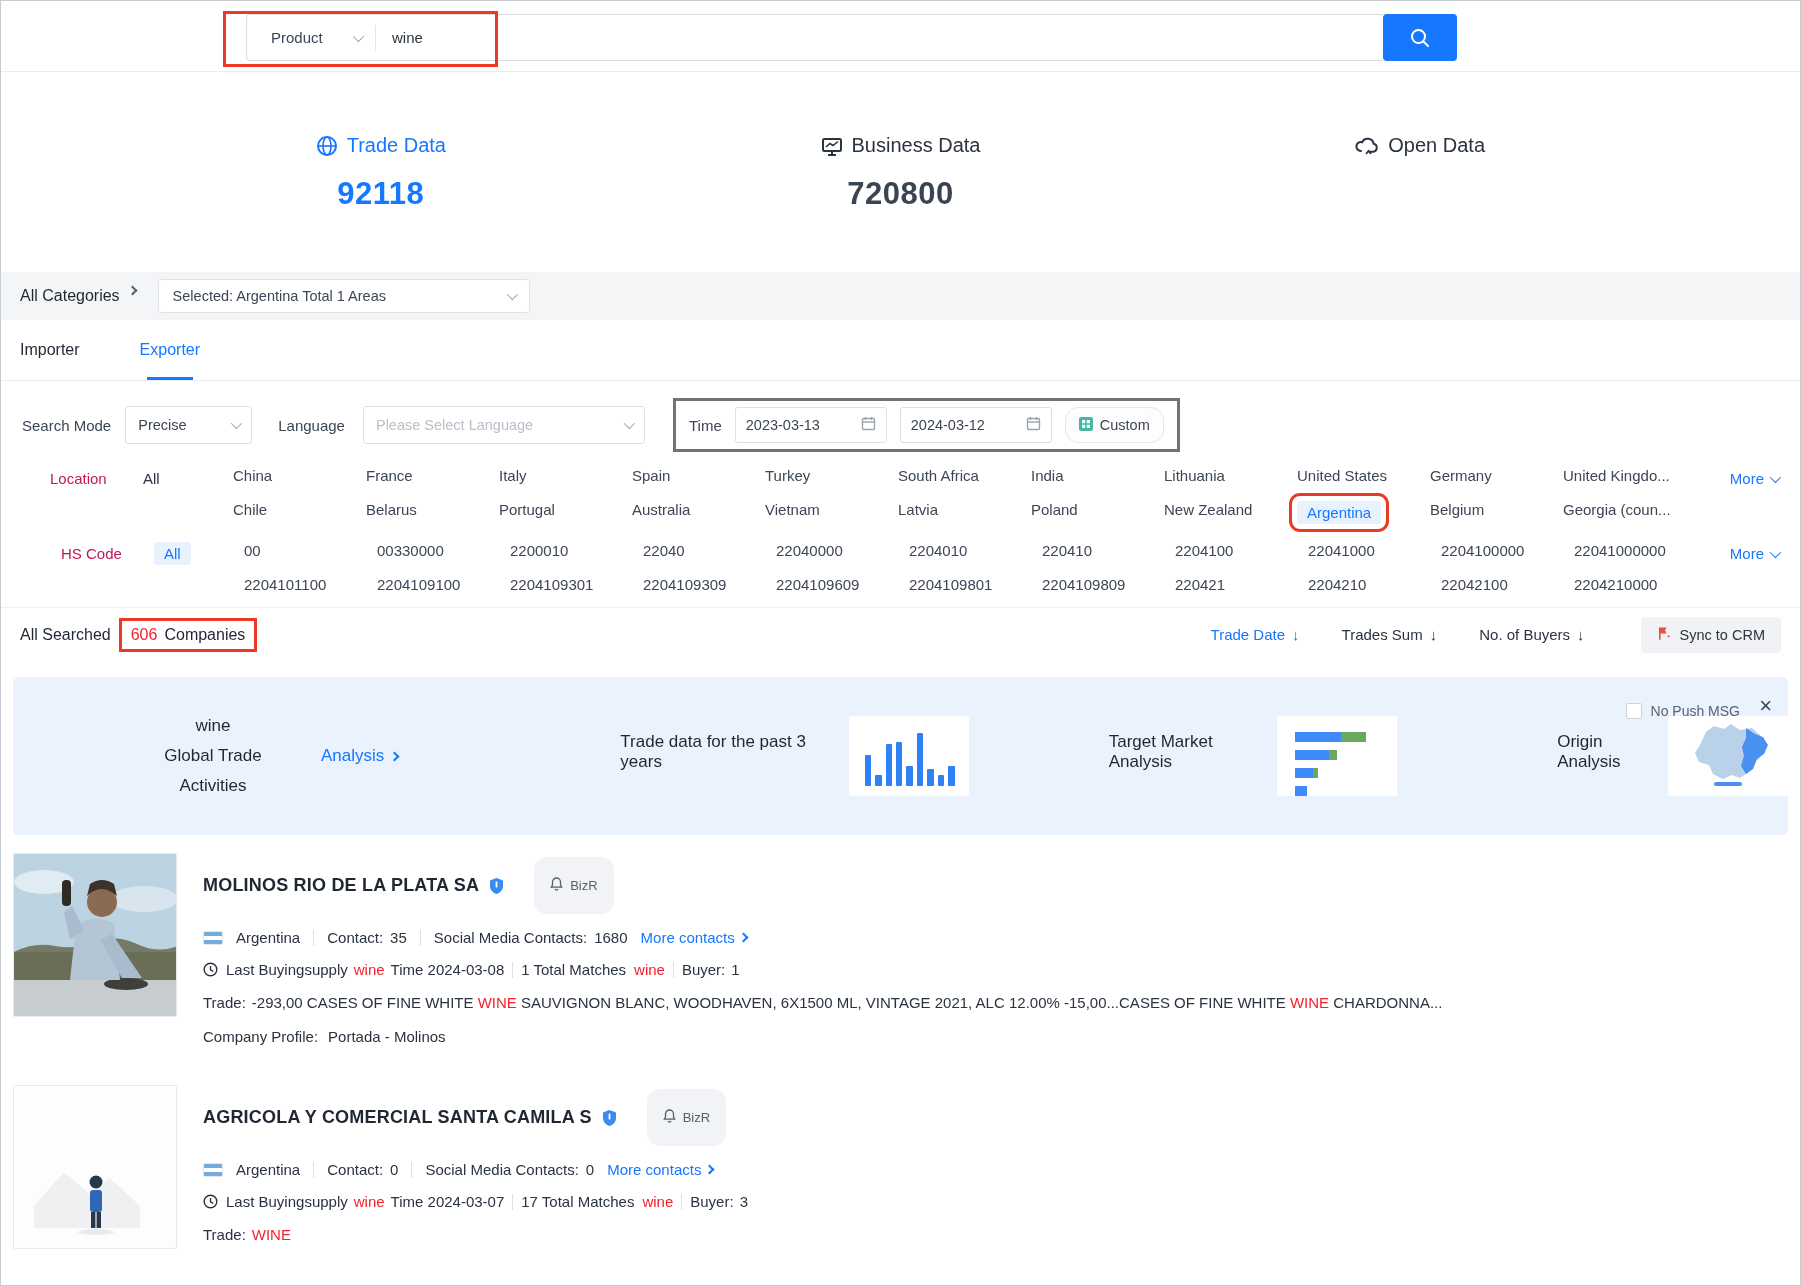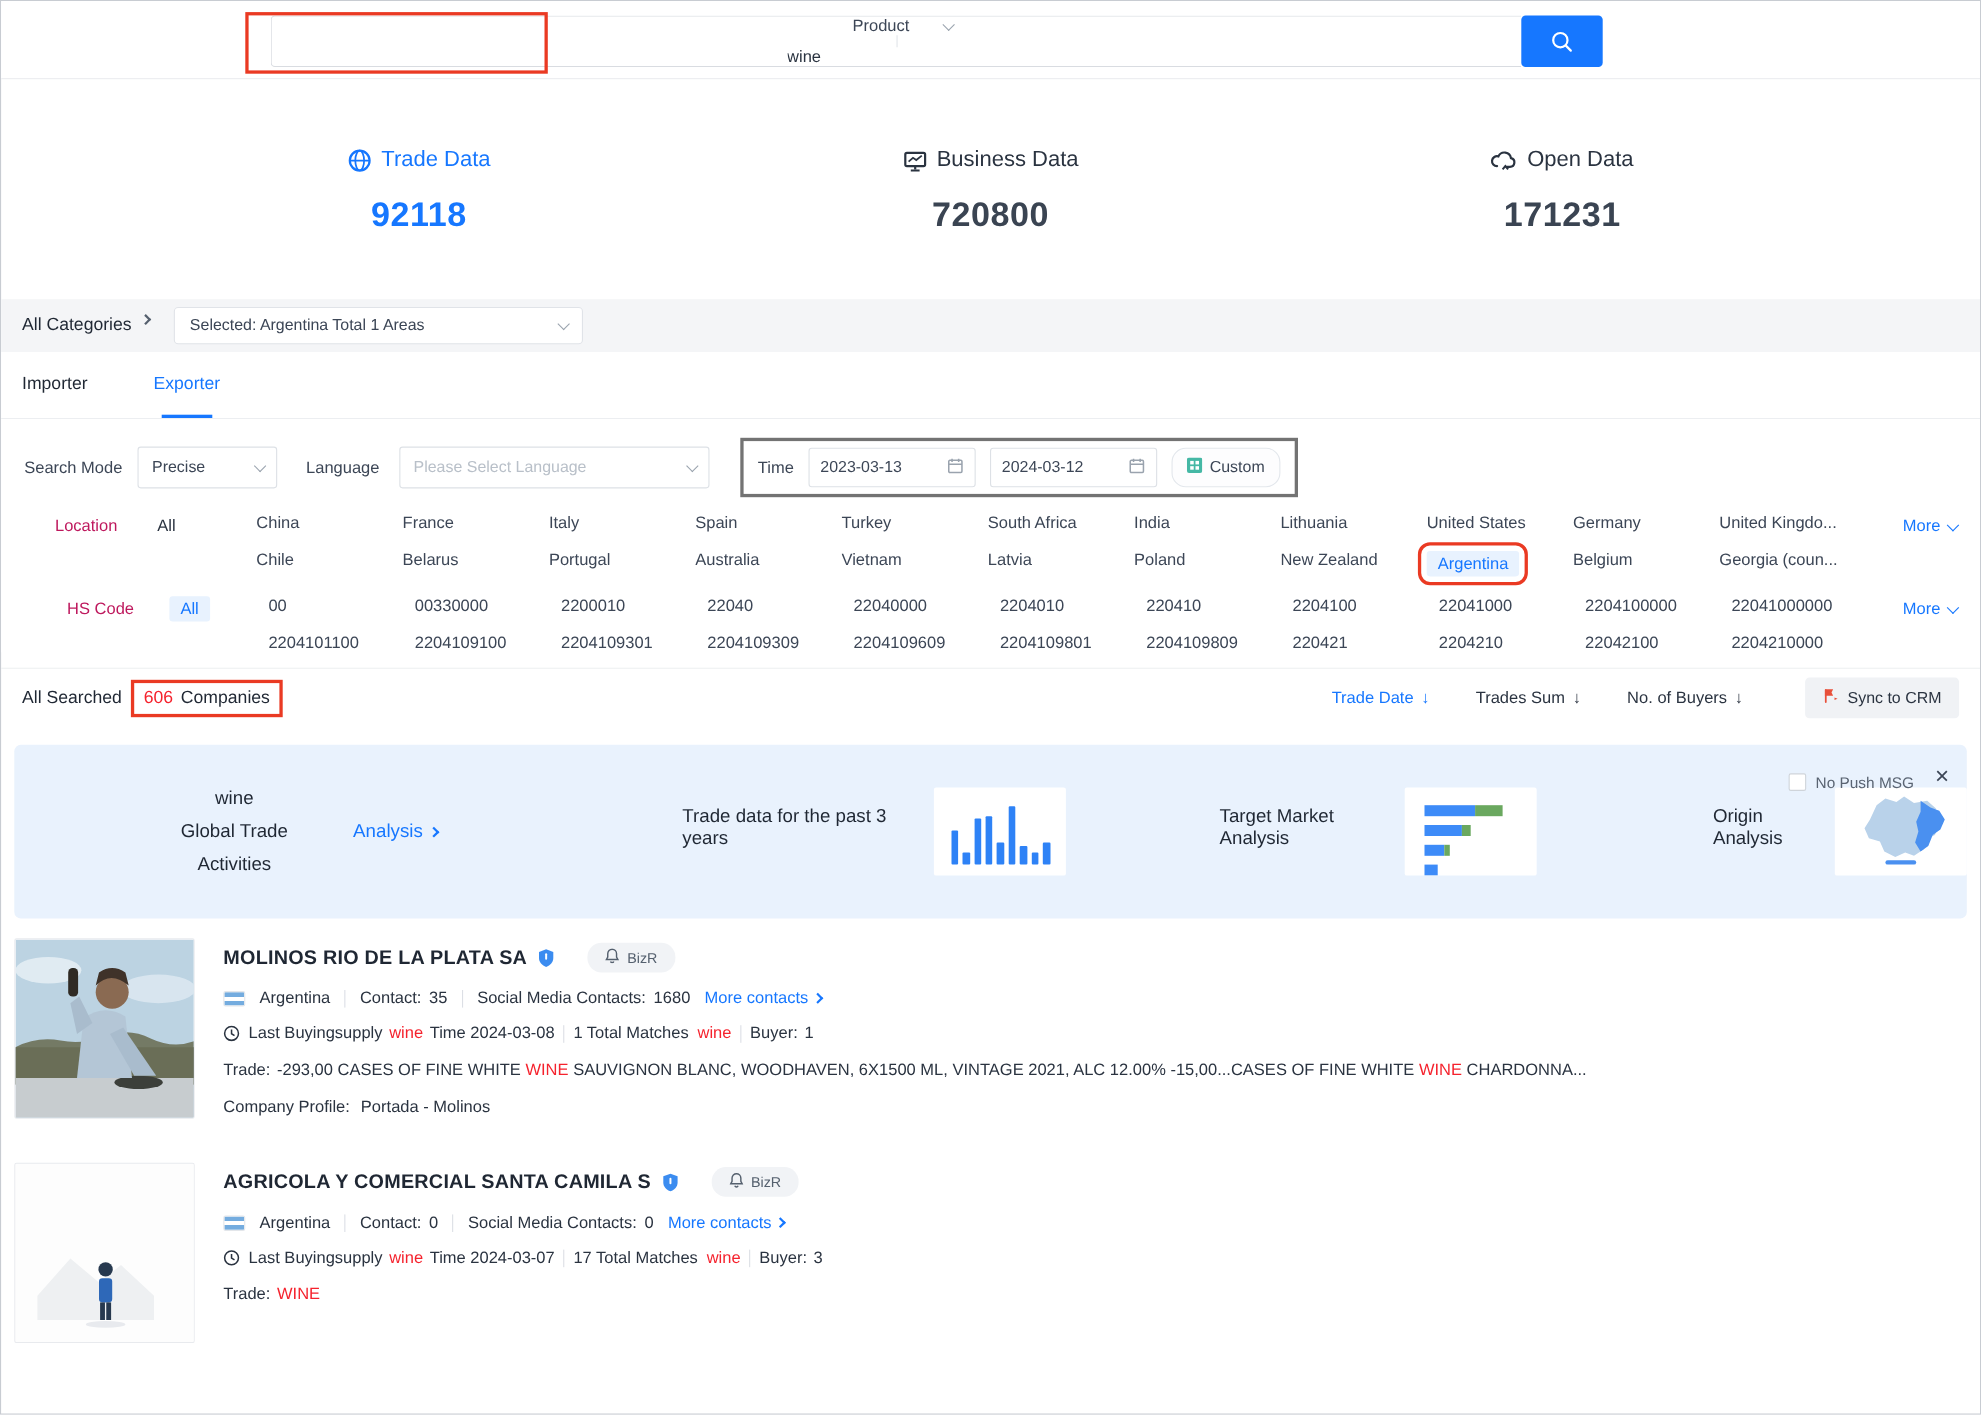--- a/index.html
+++ b/index.html
@@ -8,7 +8,7 @@
 
   
   .topbar{position:relative;height:71px;border-bottom:1px solid #ebedf0;background:#fff;}
-  .searchbar{position:absolute;left:245px;top:13px;width:1137px;height:47px;border:1px solid #d9dce1;border-right:none;border-radius:4px 0 0 4px;display:flex;align-items:center;background:#fff;flex-direction:column;}
+  .searchbar{position:absolute;left:245px;top:13px;width:1137px;height:47px;border:1px solid #d9dce1;border-right:none;border-radius:4px 0 0 4px;display:flex;align-items:center;background:#fff;}
   .type-select{width:128px;padding:0 14px 0 24px;display:flex;justify-content:space-between;align-items:center;color:#3c4656;font-size:15px;cursor:pointer;}
   .seg-div{width:1px;height:26px;background:#e2e5ea;}
   .query-input{border:none;outline:none;font-size:15px;color:#2a3340;padding:0 16px;flex:1;height:100%;background:transparent;font-family:"Liberation Sans",sans-serif;}

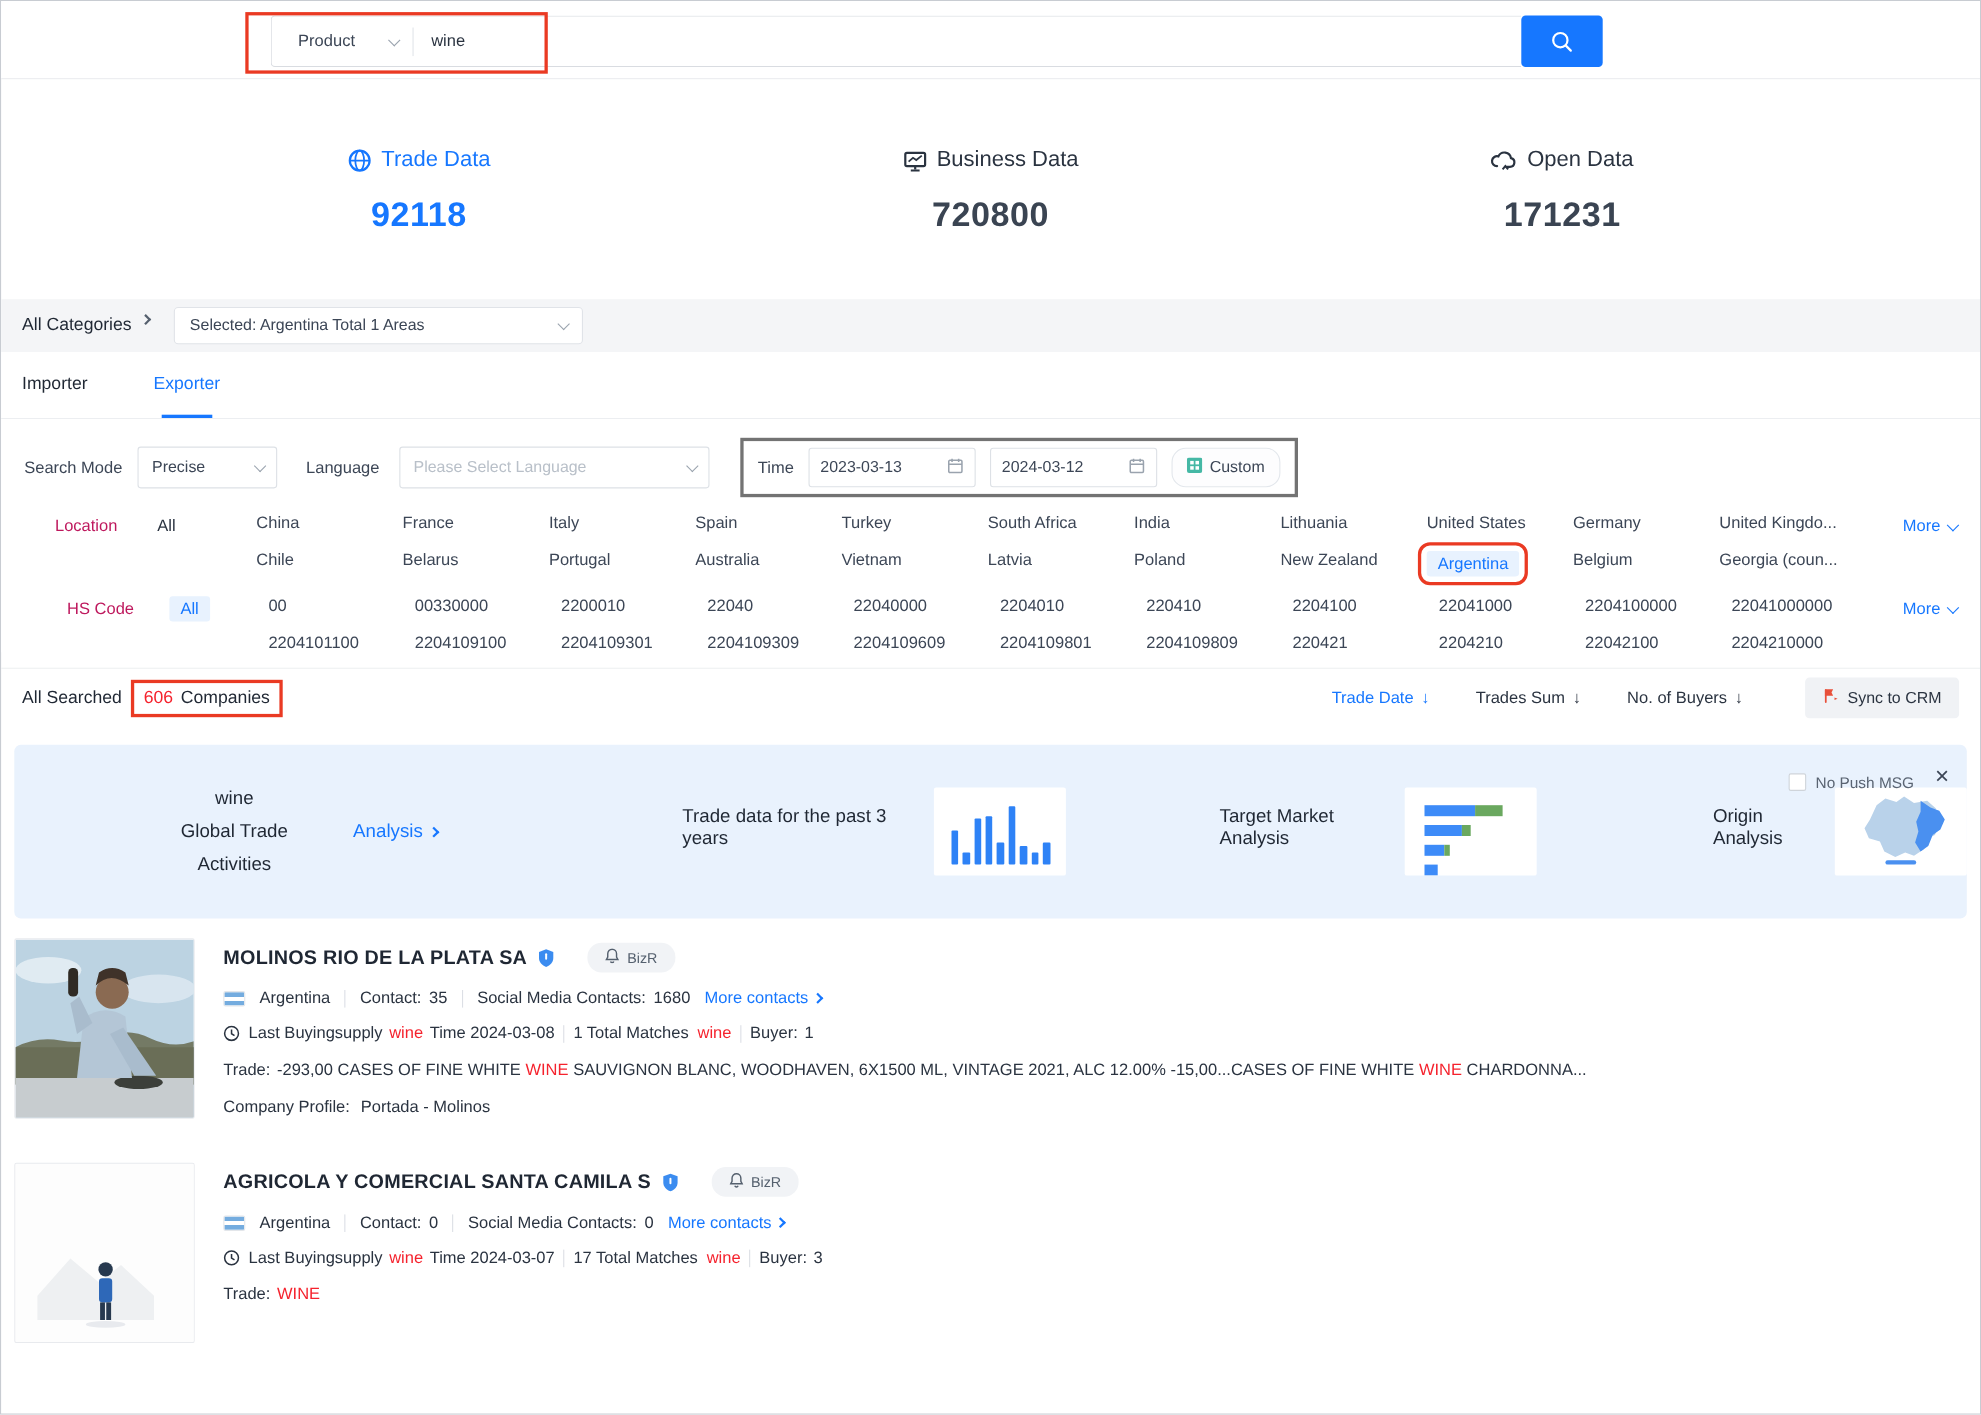--- a/index.html
+++ b/index.html
@@ -173,7 +173,6 @@
       </span>
       <span>Open Data</span>
     </div>
-    <div class="stat-value">171231</div>
   </div>
 </div>
 

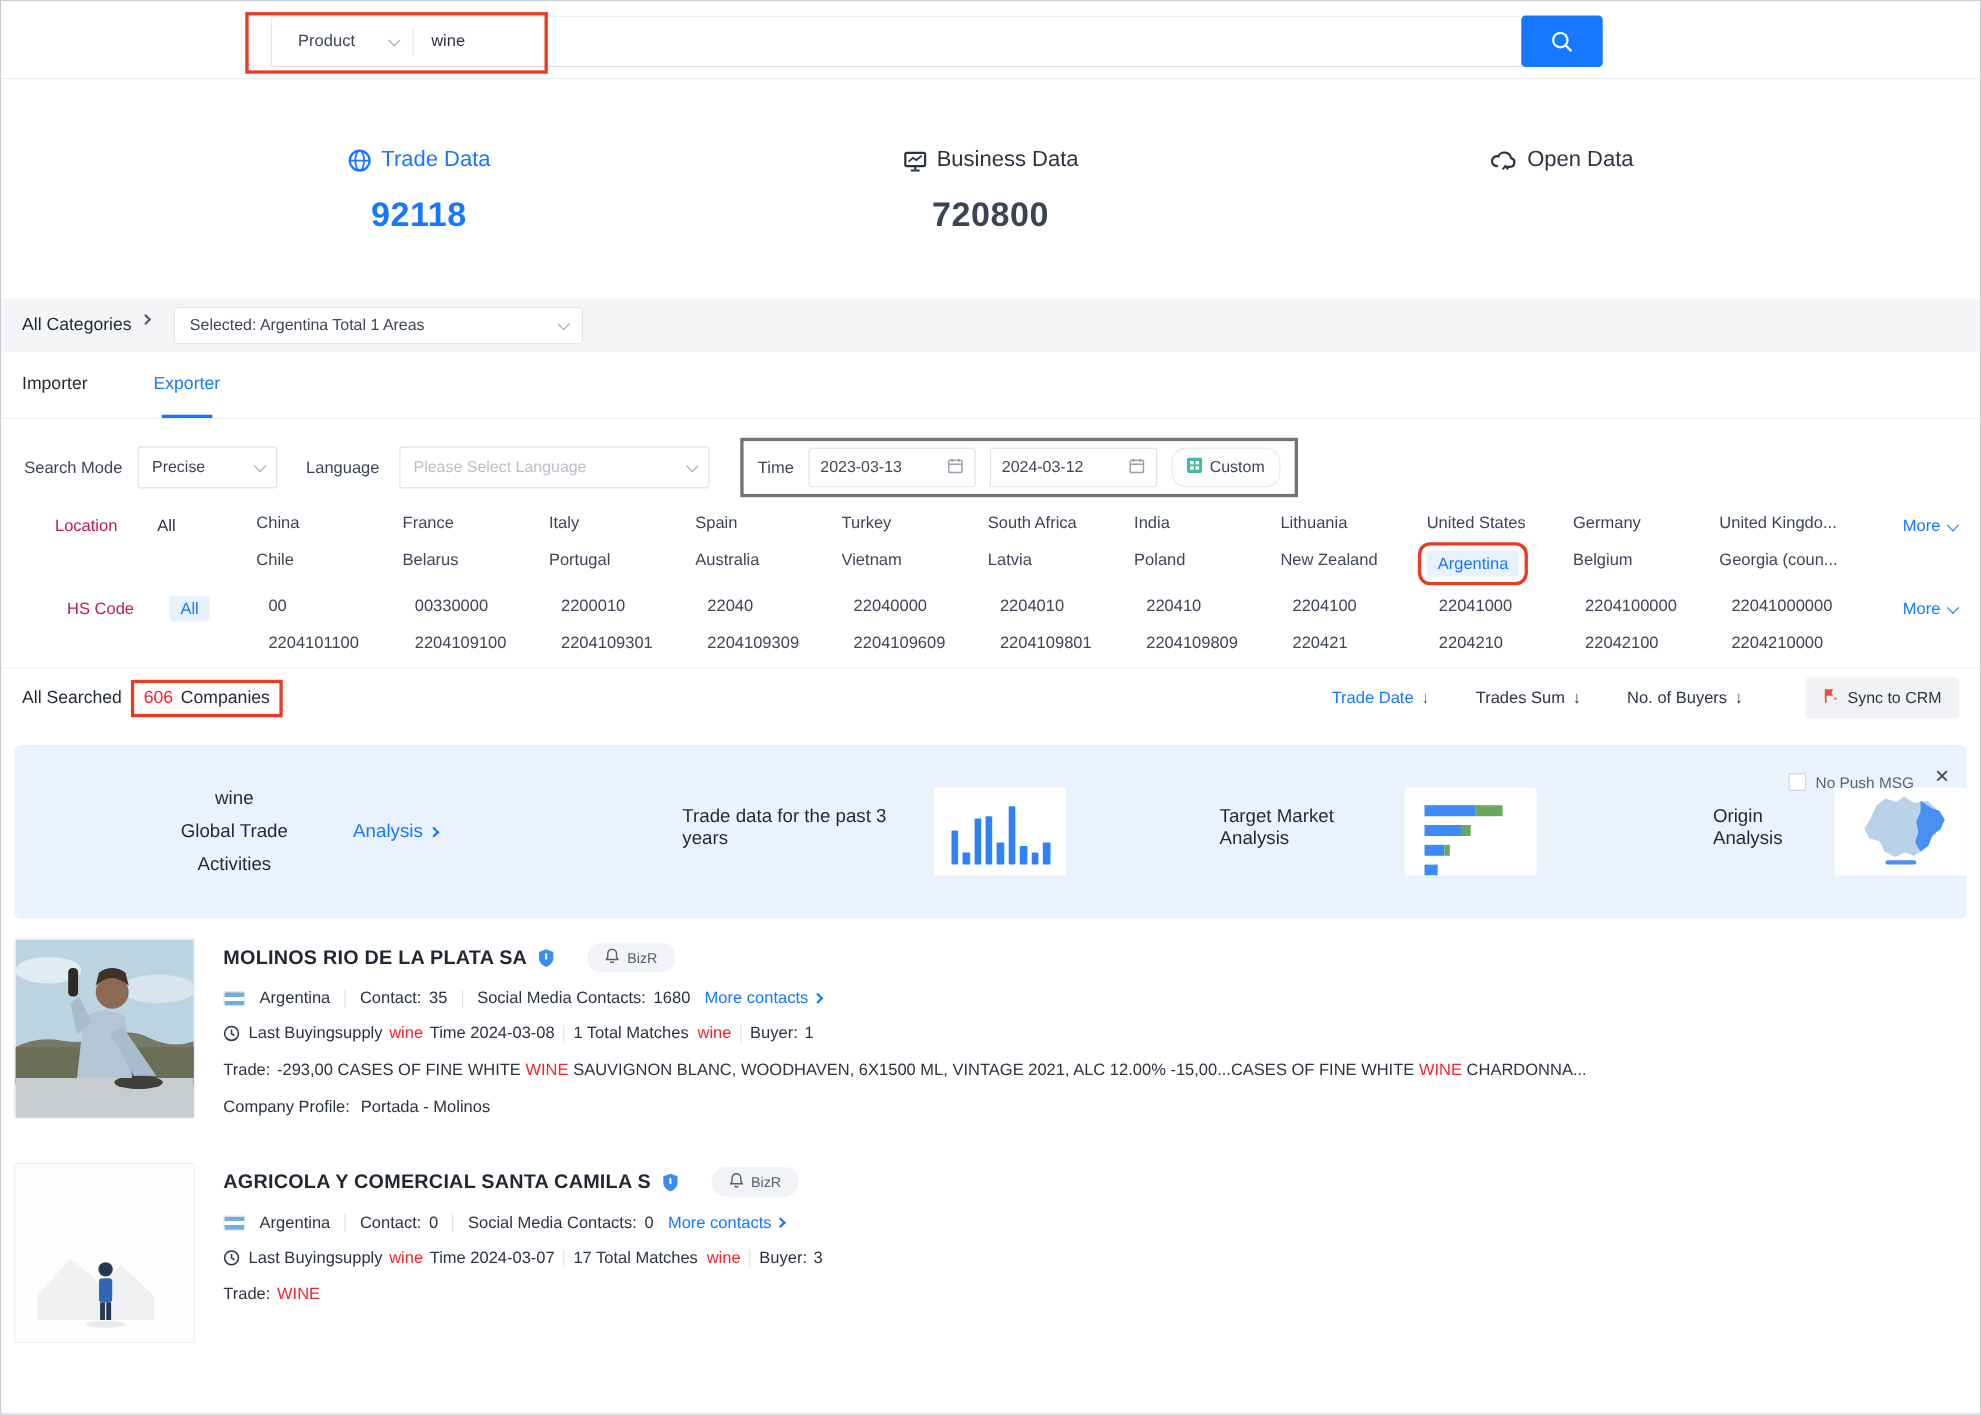--- a/index.html
+++ b/index.html
@@ -95,7 +95,7 @@
   .c-title-row{display:flex;align-items:center;}
   .c-name{font-size:18px;font-weight:bold;color:#1f2733;letter-spacing:.2px;cursor:pointer;}
   .shield{margin-left:10px;display:inline-flex;}
-  .bizr{background:#f1f3f6;border-radius:13px;padding:5px 16px;font-size:13px;color:#55606e;display:inline-flex;align-items:center;gap:7px;margin-left:30px;cursor:pointer;text-align:center;}
+  .bizr{background:#f1f3f6;border-radius:13px;padding:20px 16px;font-size:13px;color:#55606e;display:inline-flex;align-items:center;gap:7px;margin-left:30px;cursor:pointer;text-align:center;}
   .c-line{display:flex;align-items:center;gap:13px;margin-top:15px;font-size:15px;color:#2a3340;}
   .vdiv{width:1px;height:16px;background:#dcdfe5;}
   .flag-ar{width:20px;height:14px;border-radius:2px;background:linear-gradient(180deg,#74acdf 0 33%,#fff 33% 66%,#74acdf 66% 100%);border:1px solid #e3e6ea;}

